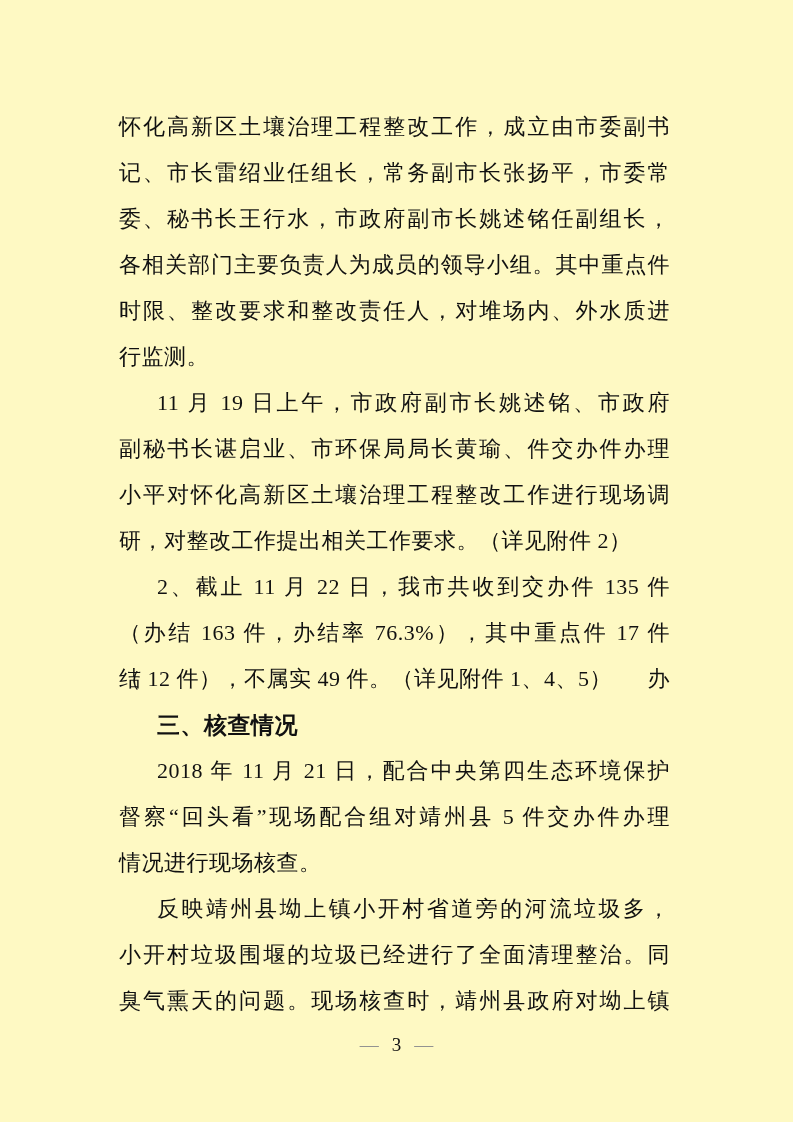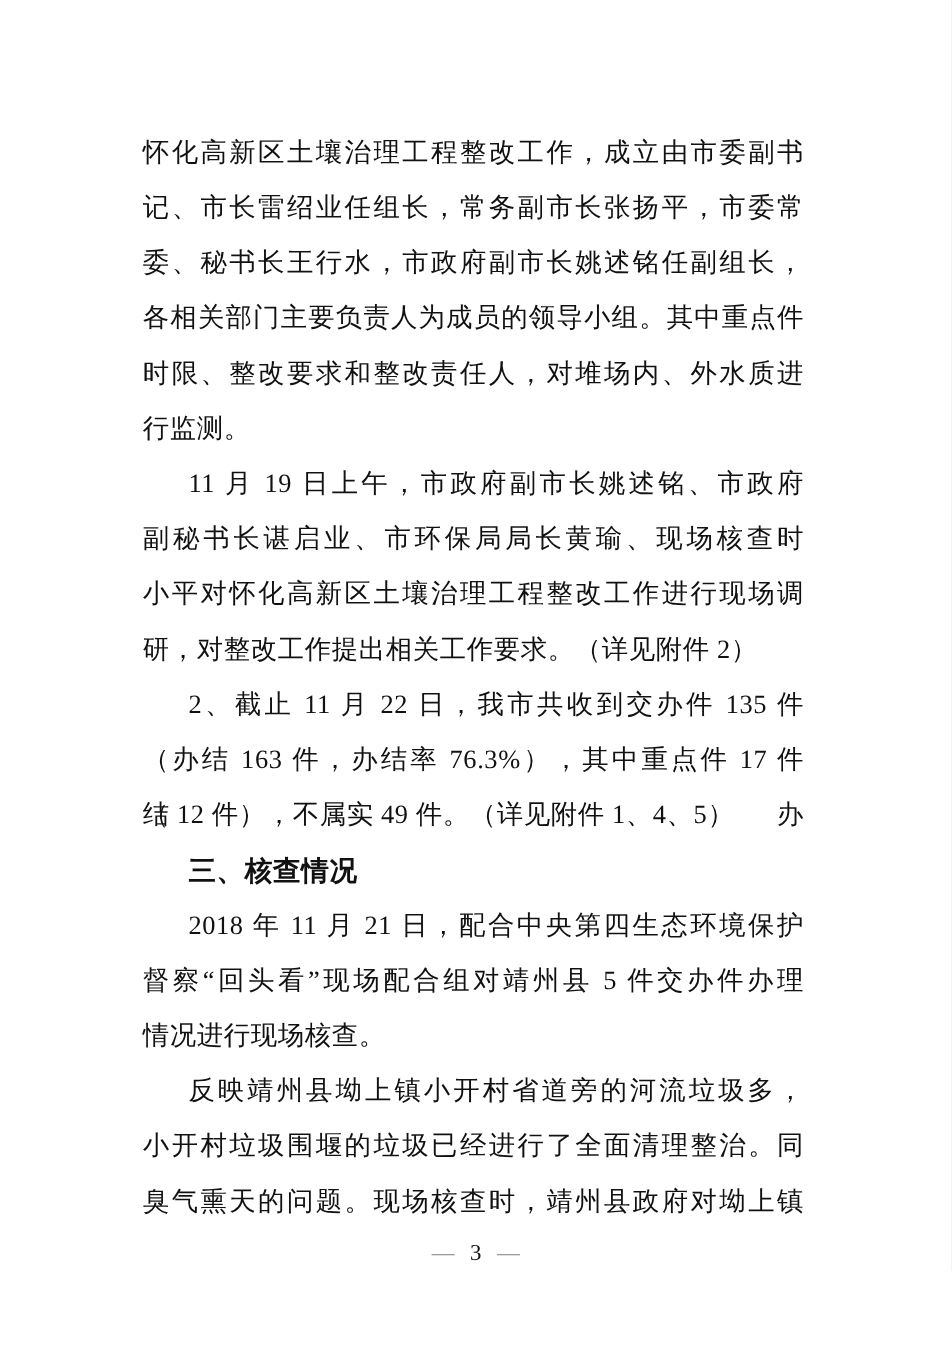--- a/index.html
+++ b/index.html
@@ -12,7 +12,7 @@
     width: 793px;
     height: 1122px;
     margin: 0 auto;
-    background: #ffffff;
+    background: #fef9c3;
     color: #111;
     font-family: "Liberation Serif", "DejaVu Serif", serif;
     overflow: hidden;

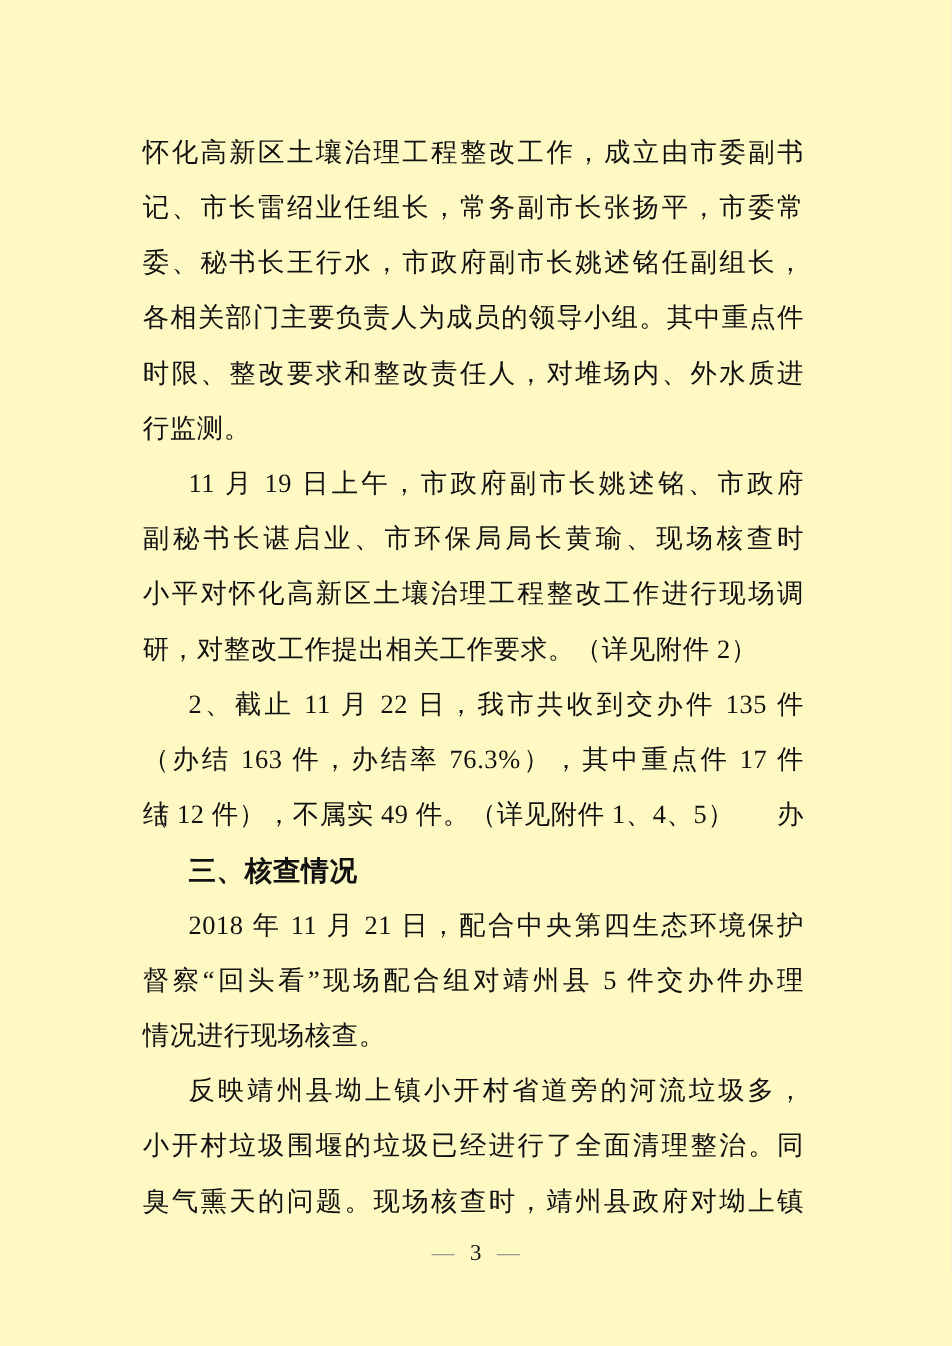--- a/index.html
+++ b/index.html
@@ -83,7 +83,7 @@
       <div class="line fill">时限、整改要求和整改责任人，对堆场内、外水质进</div>
       <div class="line end">行监测。</div>
       <div class="line fill indent">11 月 19 日上午，市政府副市长姚述铭、市政府</div>
-      <div class="line fill">副秘书长谌启业、市环保局局长黄瑜、现场核查时</div>
+      <div class="line fill">副秘书长谌启业、市环保局局长黄瑜、件交办件办理</div>
       <div class="line fill">小平对怀化高新区土壤治理工程整改工作进行现场调</div>
       <div class="line end">研，对整改工作提出相关工作要求。（详见附件 2）</div>
       <div class="line fill indent">2、截止 11 月 22 日，我市共收到交办件 135 件</div>

